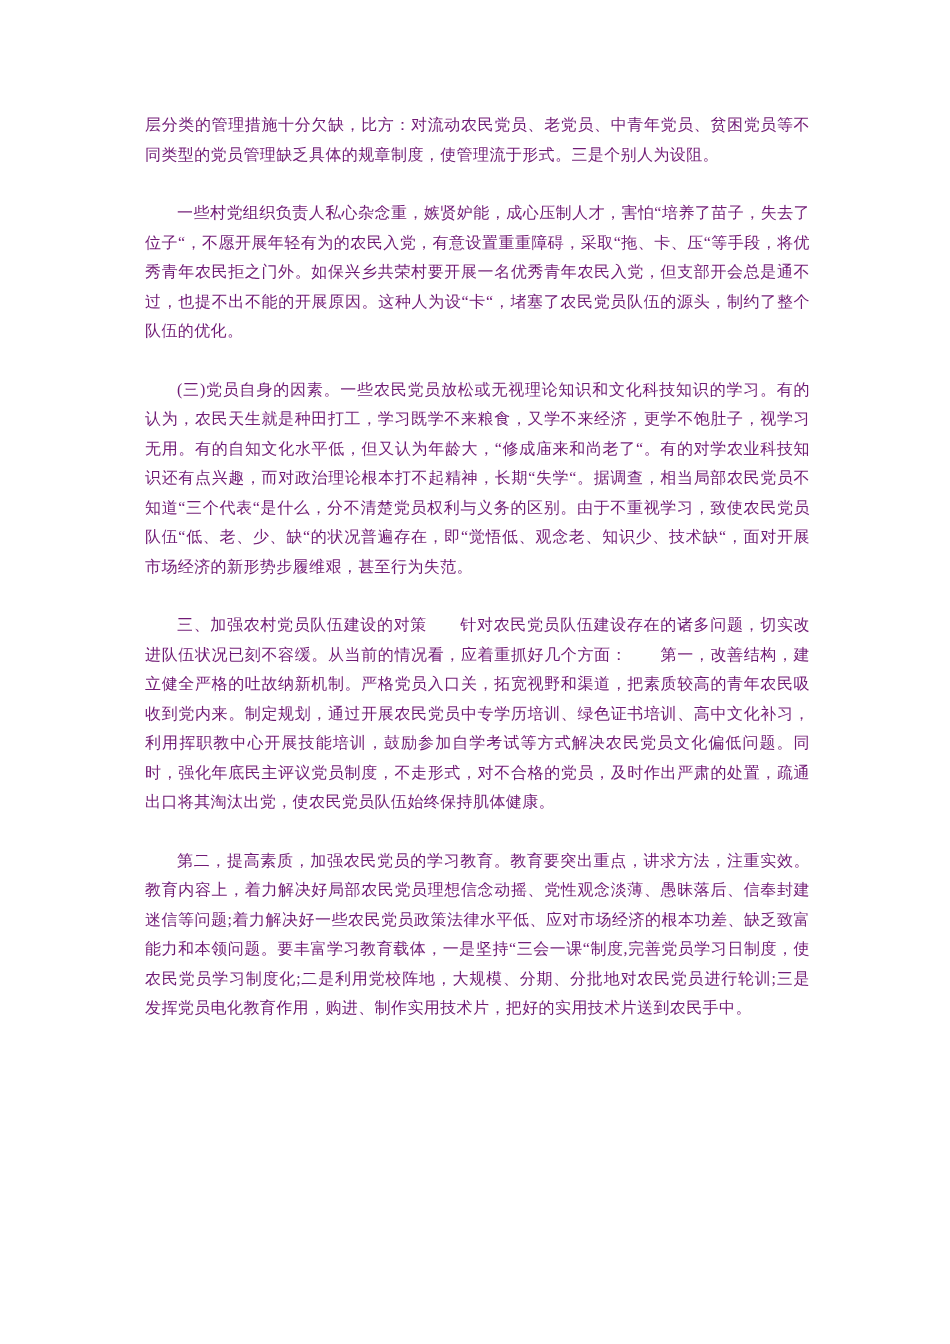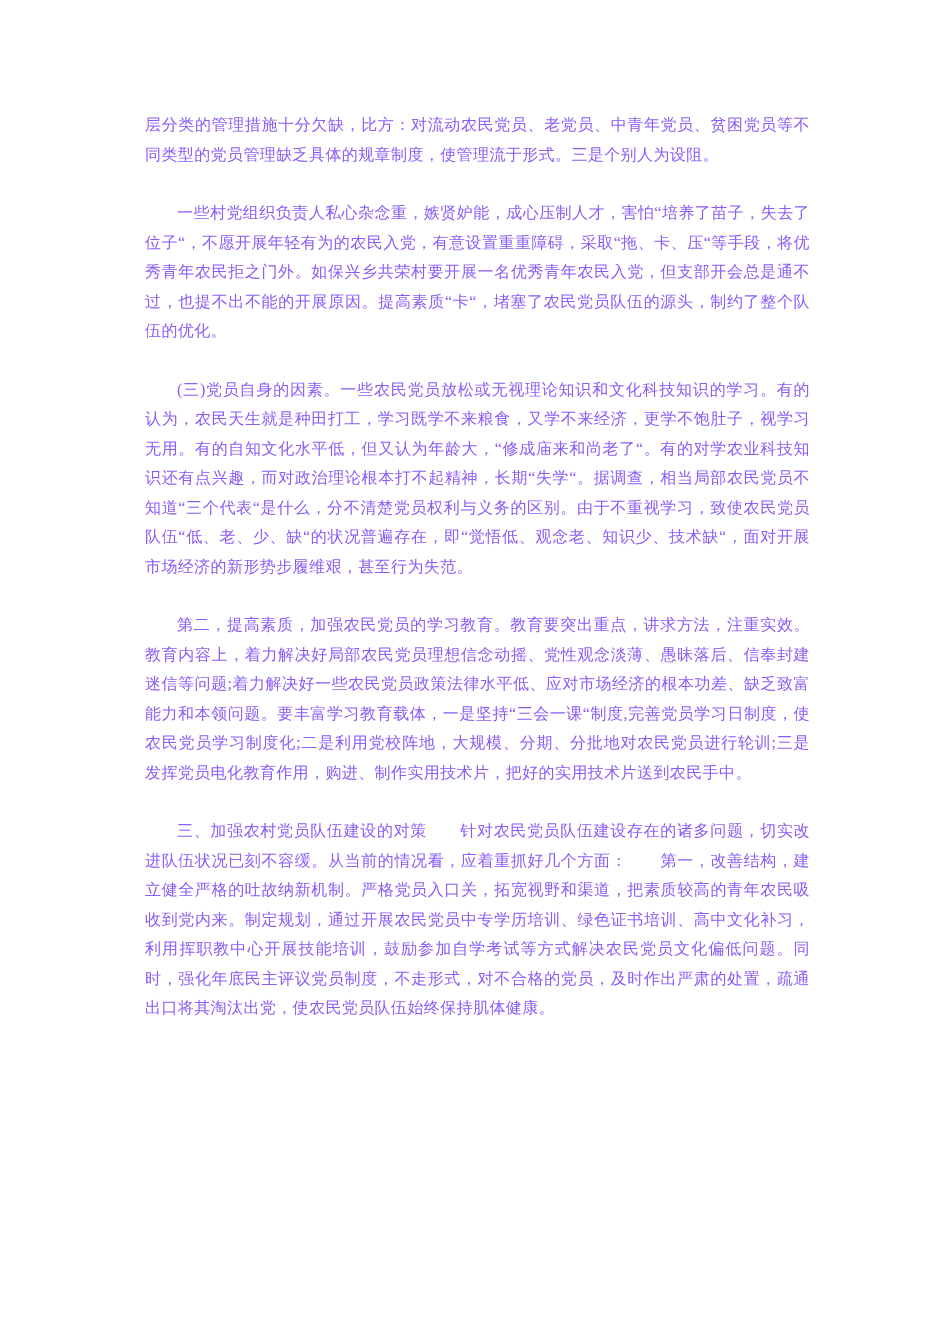--- a/index.html
+++ b/index.html
@@ -24,7 +24,7 @@
     margin: 0 0 29px 0;
     font-size: 16px;
     line-height: 29.5px;
-    color: #8b5cf6;
+    color: #701a75;
     letter-spacing: 0.4px;
     text-align: justify;
     text-justify: inter-ideograph;

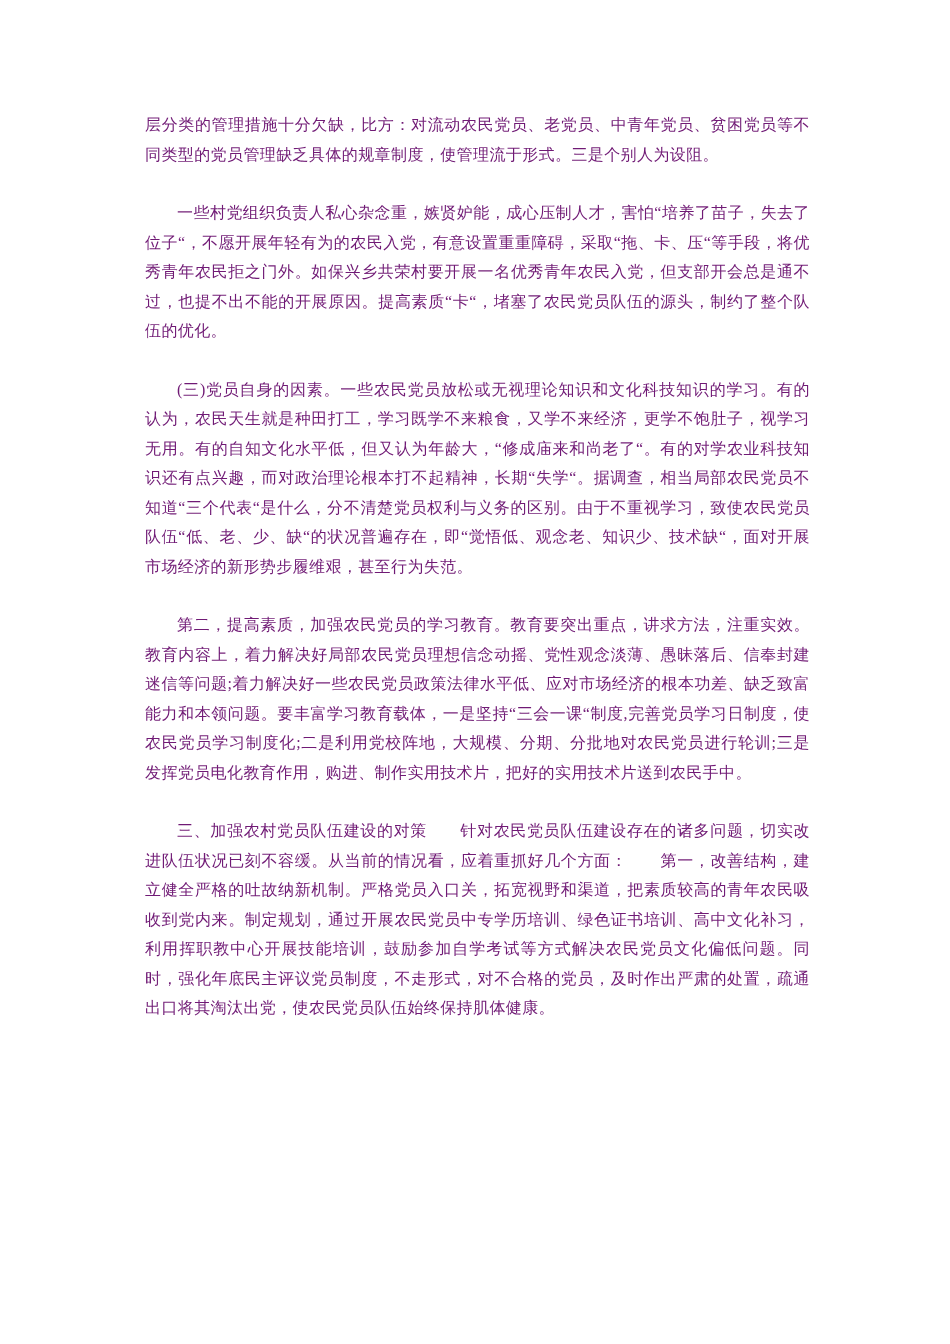--- a/index.html
+++ b/index.html
@@ -40,7 +40,7 @@
 <div class="page">
   <div class="doc-body">
     <p>层分类的管理措施十分欠缺，比方：对流动农民党员、老党员、中青年党员、贫困党员等不同类型的党员管理缺乏具体的规章制度，使管理流于形式。三是个别人为设阻。</p>
-    <p class="indent">一些村党组织负责人私心杂念重，嫉贤妒能，成心压制人才，害怕“培养了苗子，失去了位子“，不愿开展年轻有为的农民入党，有意设置重重障碍，采取“拖、卡、压“等手段，将优秀青年农民拒之门外。如保兴乡共荣村要开展一名优秀青年农民入党，但支部开会总是通不过，也提不出不能的开展原因。提高素质“卡“，堵塞了农民党员队伍的源头，制约了整个队伍的优化。</p>
+    <p class="indent">一些村党组织负责人私心杂念重，嫉贤妒能，成心压制人才，害怕“培养了苗子，失去了位子“，不愿开展年轻有为的农民入党，有意设置重重障碍，采取“拖、卡、压“等手段，将优秀青年农民拒之门外。如保兴乡共荣村要开展一名优秀青年农民入党，但支部开会总是通不过，也提不出不能的开展原因。这种人为设“卡“，堵塞了农民党员队伍的源头，制约了整个队伍的优化。</p>
     <p class="indent">(三)党员自身的因素。一些农民党员放松或无视理论知识和文化科技知识的学习。有的认为，农民天生就是种田打工，学习既学不来粮食，又学不来经济，更学不饱肚子，视学习无用。有的自知文化水平低，但又认为年龄大，“修成庙来和尚老了“。有的对学农业科技知识还有点兴趣，而对政治理论根本打不起精神，长期“失学“。据调查，相当局部农民党员不知道“三个代表“是什么，分不清楚党员权利与义务的区别。由于不重视学习，致使农民党员队伍“低、老、少、缺“的状况普遍存在，即“觉悟低、观念老、知识少、技术缺“，面对开展市场经济的新形势步履维艰，甚至行为失范。</p>
     <p class="indent">第二，提高素质，加强农民党员的学习教育。教育要突出重点，讲求方法，注重实效。教育内容上，着力解决好局部农民党员理想信念动摇、党性观念淡薄、愚昧落后、信奉封建迷信等问题;着力解决好一些农民党员政策法律水平低、应对市场经济的根本功差、缺乏致富能力和本领问题。要丰富学习教育载体，一是坚持“三会一课“制度,完善党员学习日制度，使农民党员学习制度化;二是利用党校阵地，大规模、分期、分批地对农民党员进行轮训;三是发挥党员电化教育作用，购进、制作实用技术片，把好的实用技术片送到农民手中。</p>
     <p class="indent">三、加强农村党员队伍建设的对策　　针对农民党员队伍建设存在的诸多问题，切实改进队伍状况已刻不容缓。从当前的情况看，应着重抓好几个方面：　　第一，改善结构，建立健全严格的吐故纳新机制。严格党员入口关，拓宽视野和渠道，把素质较高的青年农民吸收到党内来。制定规划，通过开展农民党员中专学历培训、绿色证书培训、高中文化补习，利用挥职教中心开展技能培训，鼓励参加自学考试等方式解决农民党员文化偏低问题。同时，强化年底民主评议党员制度，不走形式，对不合格的党员，及时作出严肃的处置，疏通出口将其淘汰出党，使农民党员队伍始终保持肌体健康。</p>

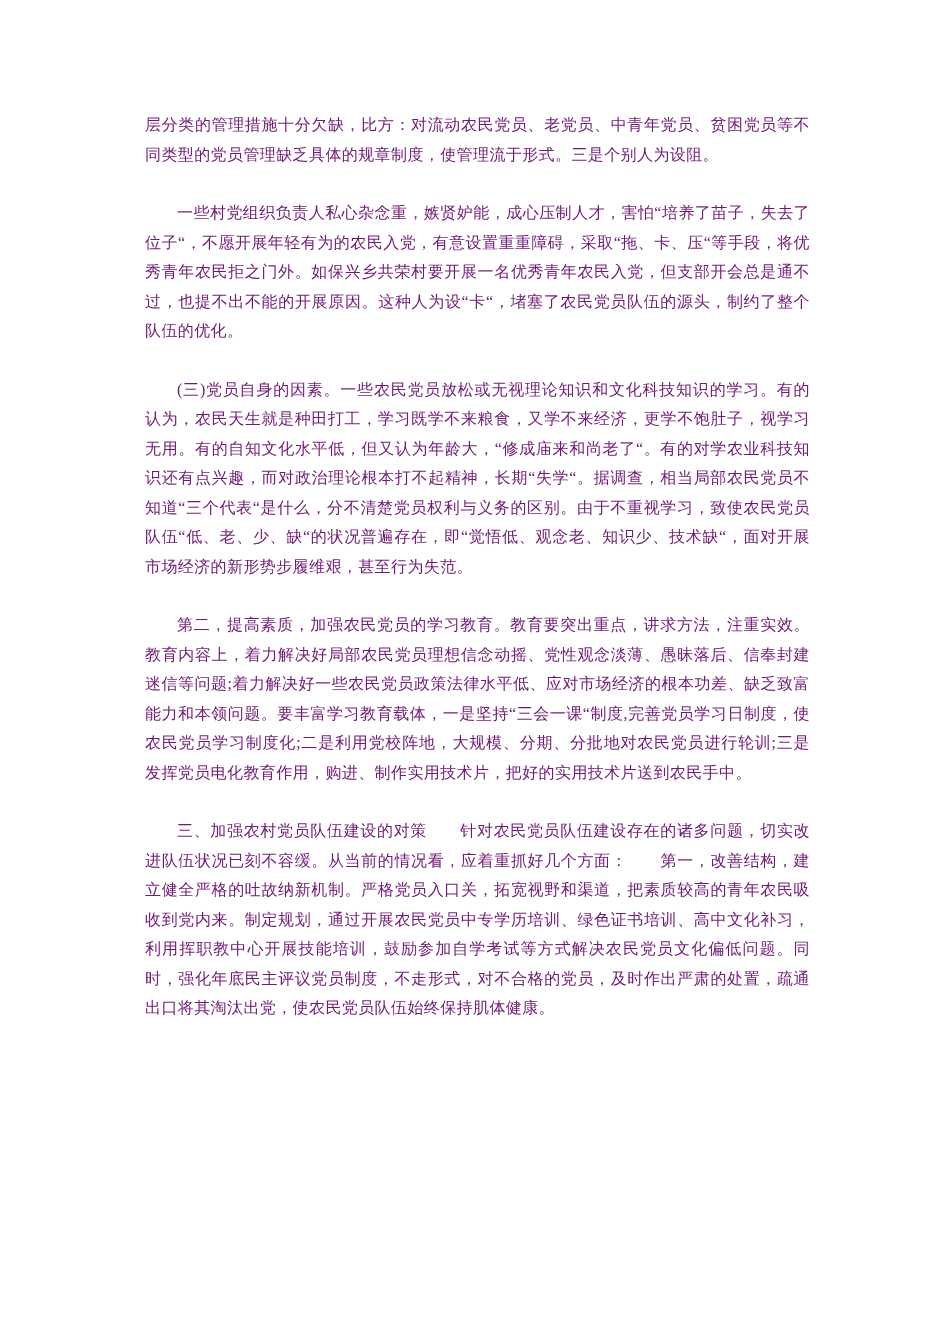--- a/index.html
+++ b/index.html
@@ -42,8 +42,8 @@
     <p>层分类的管理措施十分欠缺，比方：对流动农民党员、老党员、中青年党员、贫困党员等不同类型的党员管理缺乏具体的规章制度，使管理流于形式。三是个别人为设阻。</p>
     <p class="indent">一些村党组织负责人私心杂念重，嫉贤妒能，成心压制人才，害怕“培养了苗子，失去了位子“，不愿开展年轻有为的农民入党，有意设置重重障碍，采取“拖、卡、压“等手段，将优秀青年农民拒之门外。如保兴乡共荣村要开展一名优秀青年农民入党，但支部开会总是通不过，也提不出不能的开展原因。这种人为设“卡“，堵塞了农民党员队伍的源头，制约了整个队伍的优化。</p>
     <p class="indent">(三)党员自身的因素。一些农民党员放松或无视理论知识和文化科技知识的学习。有的认为，农民天生就是种田打工，学习既学不来粮食，又学不来经济，更学不饱肚子，视学习无用。有的自知文化水平低，但又认为年龄大，“修成庙来和尚老了“。有的对学农业科技知识还有点兴趣，而对政治理论根本打不起精神，长期“失学“。据调查，相当局部农民党员不知道“三个代表“是什么，分不清楚党员权利与义务的区别。由于不重视学习，致使农民党员队伍“低、老、少、缺“的状况普遍存在，即“觉悟低、观念老、知识少、技术缺“，面对开展市场经济的新形势步履维艰，甚至行为失范。</p>
+    <p class="indent">三、加强农村党员队伍建设的对策　　针对农民党员队伍建设存在的诸多问题，切实改进队伍状况已刻不容缓。从当前的情况看，应着重抓好几个方面：　　第一，改善结构，建立健全严格的吐故纳新机制。严格党员入口关，拓宽视野和渠道，把素质较高的青年农民吸收到党内来。制定规划，通过开展农民党员中专学历培训、绿色证书培训、高中文化补习，利用挥职教中心开展技能培训，鼓励参加自学考试等方式解决农民党员文化偏低问题。同时，强化年底民主评议党员制度，不走形式，对不合格的党员，及时作出严肃的处置，疏通出口将其淘汰出党，使农民党员队伍始终保持肌体健康。</p>
     <p class="indent">第二，提高素质，加强农民党员的学习教育。教育要突出重点，讲求方法，注重实效。教育内容上，着力解决好局部农民党员理想信念动摇、党性观念淡薄、愚昧落后、信奉封建迷信等问题;着力解决好一些农民党员政策法律水平低、应对市场经济的根本功差、缺乏致富能力和本领问题。要丰富学习教育载体，一是坚持“三会一课“制度,完善党员学习日制度，使农民党员学习制度化;二是利用党校阵地，大规模、分期、分批地对农民党员进行轮训;三是发挥党员电化教育作用，购进、制作实用技术片，把好的实用技术片送到农民手中。</p>
-    <p class="indent">三、加强农村党员队伍建设的对策　　针对农民党员队伍建设存在的诸多问题，切实改进队伍状况已刻不容缓。从当前的情况看，应着重抓好几个方面：　　第一，改善结构，建立健全严格的吐故纳新机制。严格党员入口关，拓宽视野和渠道，把素质较高的青年农民吸收到党内来。制定规划，通过开展农民党员中专学历培训、绿色证书培训、高中文化补习，利用挥职教中心开展技能培训，鼓励参加自学考试等方式解决农民党员文化偏低问题。同时，强化年底民主评议党员制度，不走形式，对不合格的党员，及时作出严肃的处置，疏通出口将其淘汰出党，使农民党员队伍始终保持肌体健康。</p>
   </div>
 </div>
 

